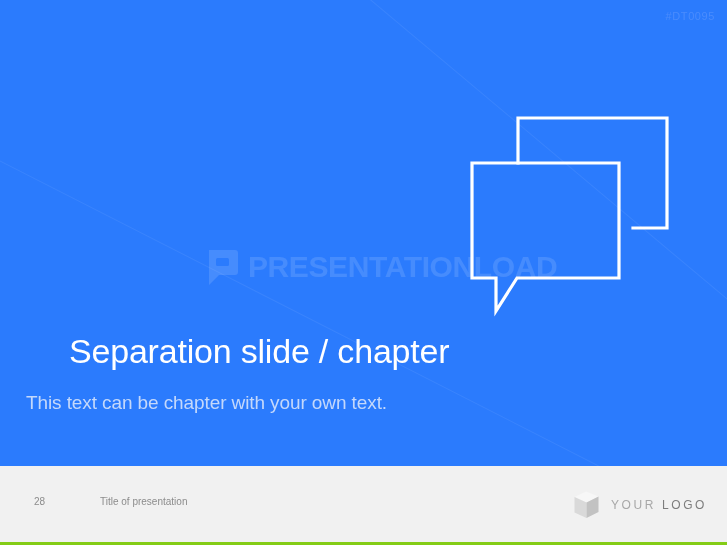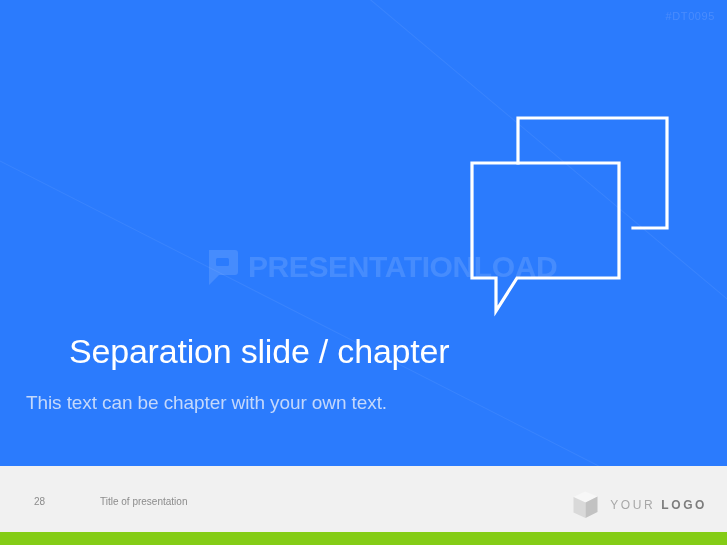--- a/index.html
+++ b/index.html
@@ -120,7 +120,7 @@
     left: 0;
     top: 466px;
     width: 727px;
-    height: 66px;
+    height: 76px;
     background: #f1f1f1;
     overflow: hidden;
   }

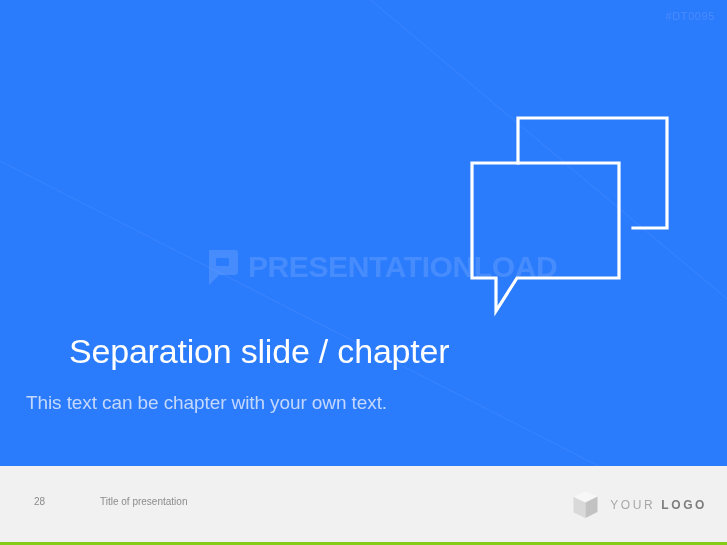--- a/index.html
+++ b/index.html
@@ -154,7 +154,7 @@
   }
   .logo-text b {
     color: #7d7d7d;
-    font-weight: bold;
+    font-weight: normal;
   }
 </style>
 </head>

